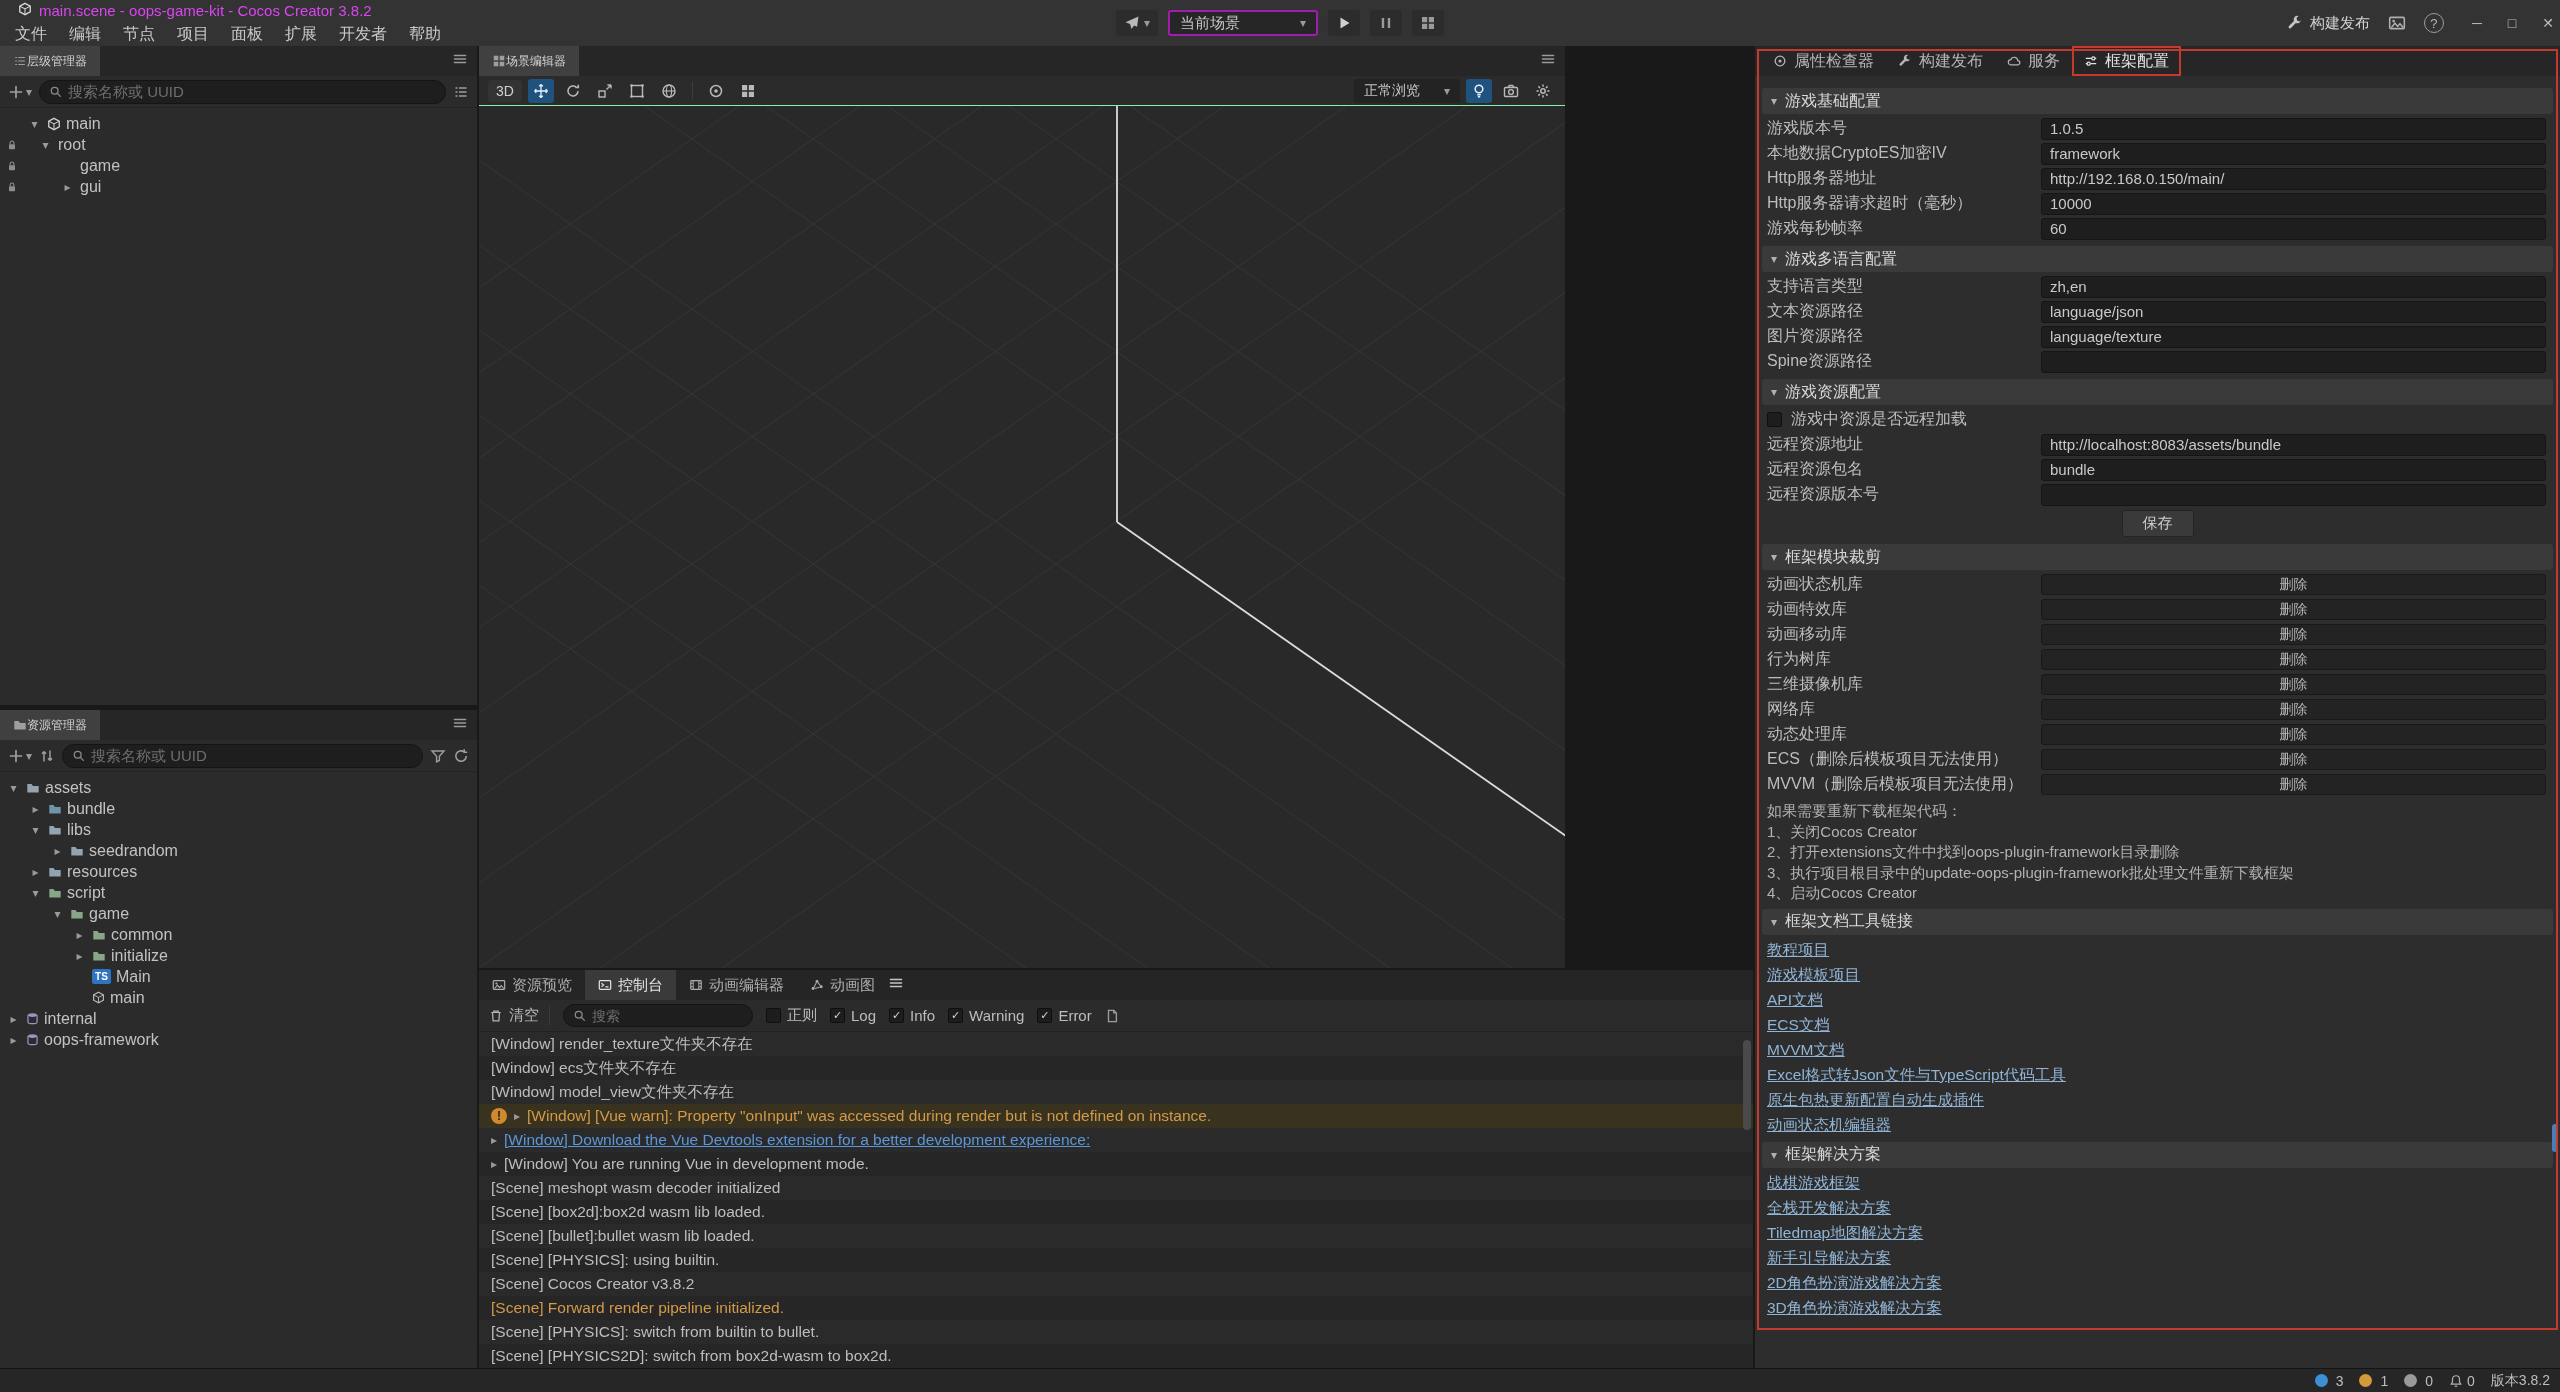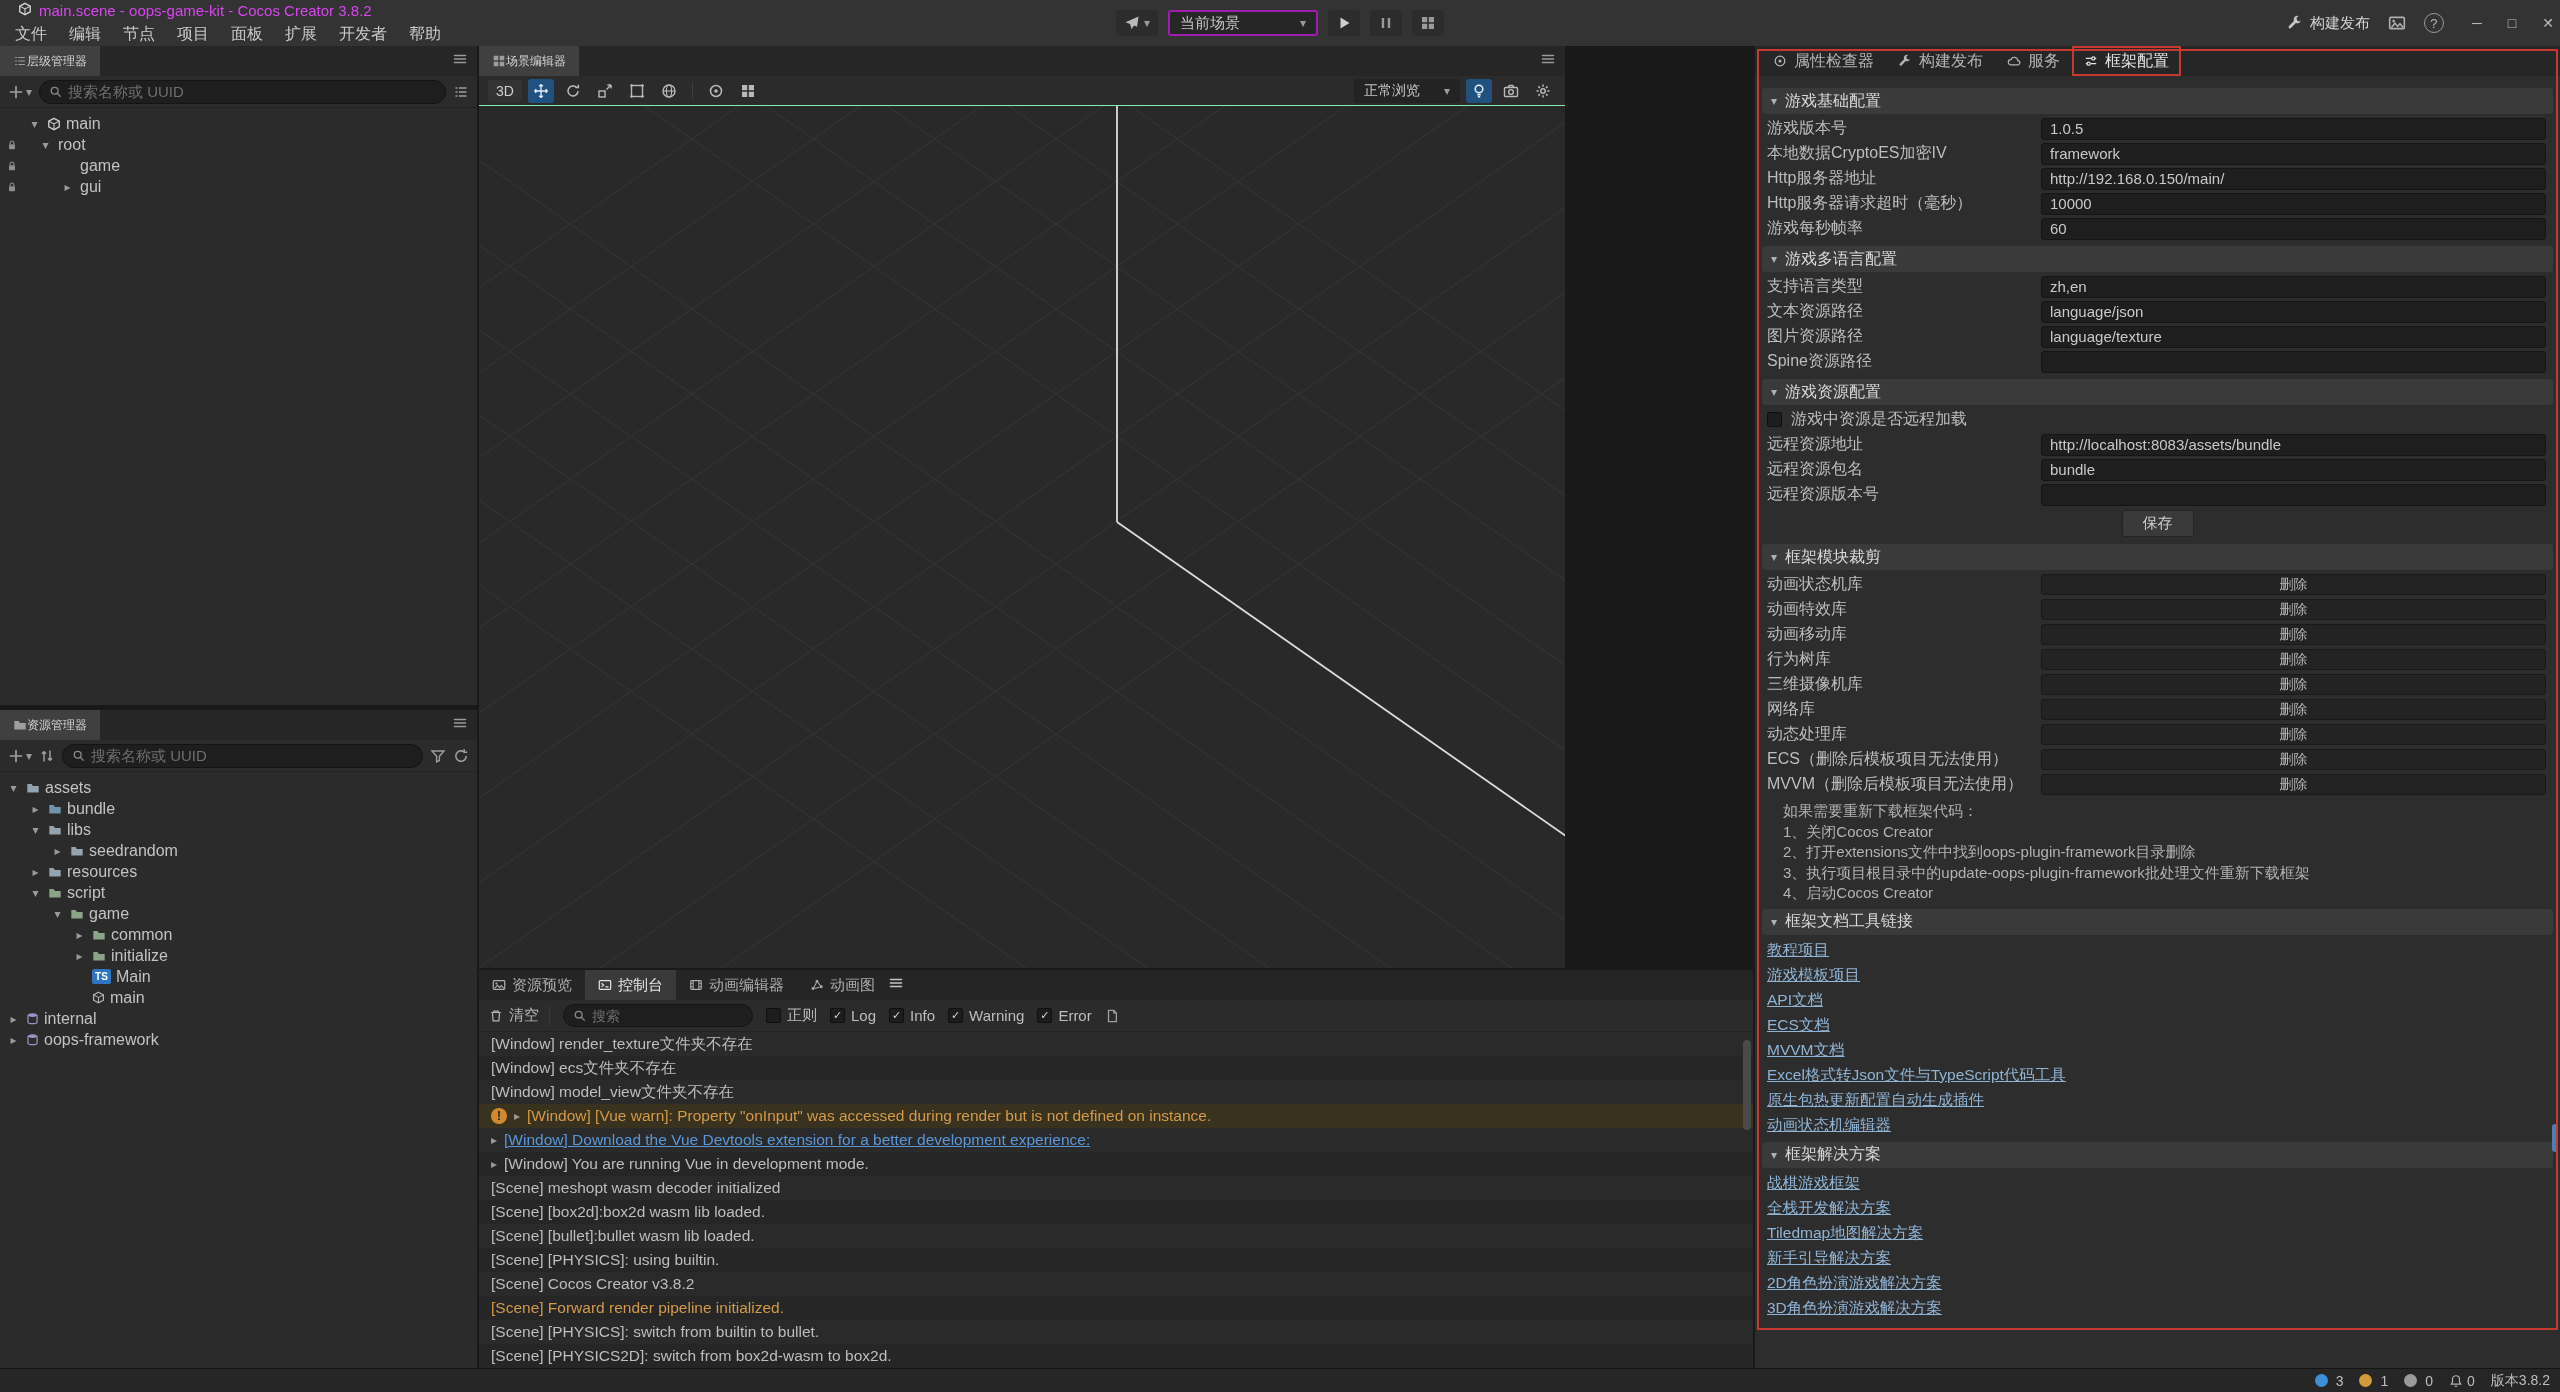--- a/index.html
+++ b/index.html
@@ -82,7 +82,7 @@
   .saverow{height:32px;display:flex;align-items:center;justify-content:center}
   .btn{background:#3a3a3a;border:1px solid #242424;border-radius:3px;color:#cfcfcf;font-size:15px;padding:3px 20px;font-family:inherit}
   .delbtn{flex:1;height:21px;background:#232323;border:1px solid #191919;border-radius:3px;color:#b5b5b5;font-size:14px;font-family:inherit}
-  .note{padding:0 28px;font-size:15px;color:#b2b2b2;line-height:20.5px;white-space:nowrap}
+  .note{padding:0 12px;font-size:15px;color:#b2b2b2;line-height:20.5px;white-space:nowrap}
   .ilink{display:block;height:25px;line-height:25px;padding:0 12px;color:#90b4d6;text-decoration:underline;font-size:15.5px;cursor:pointer;white-space:nowrap}
   .red-outer{position:absolute;left:2px;right:2px;top:3px;bottom:38px;border:2px solid #c6392e;pointer-events:none;z-index:40}
   

